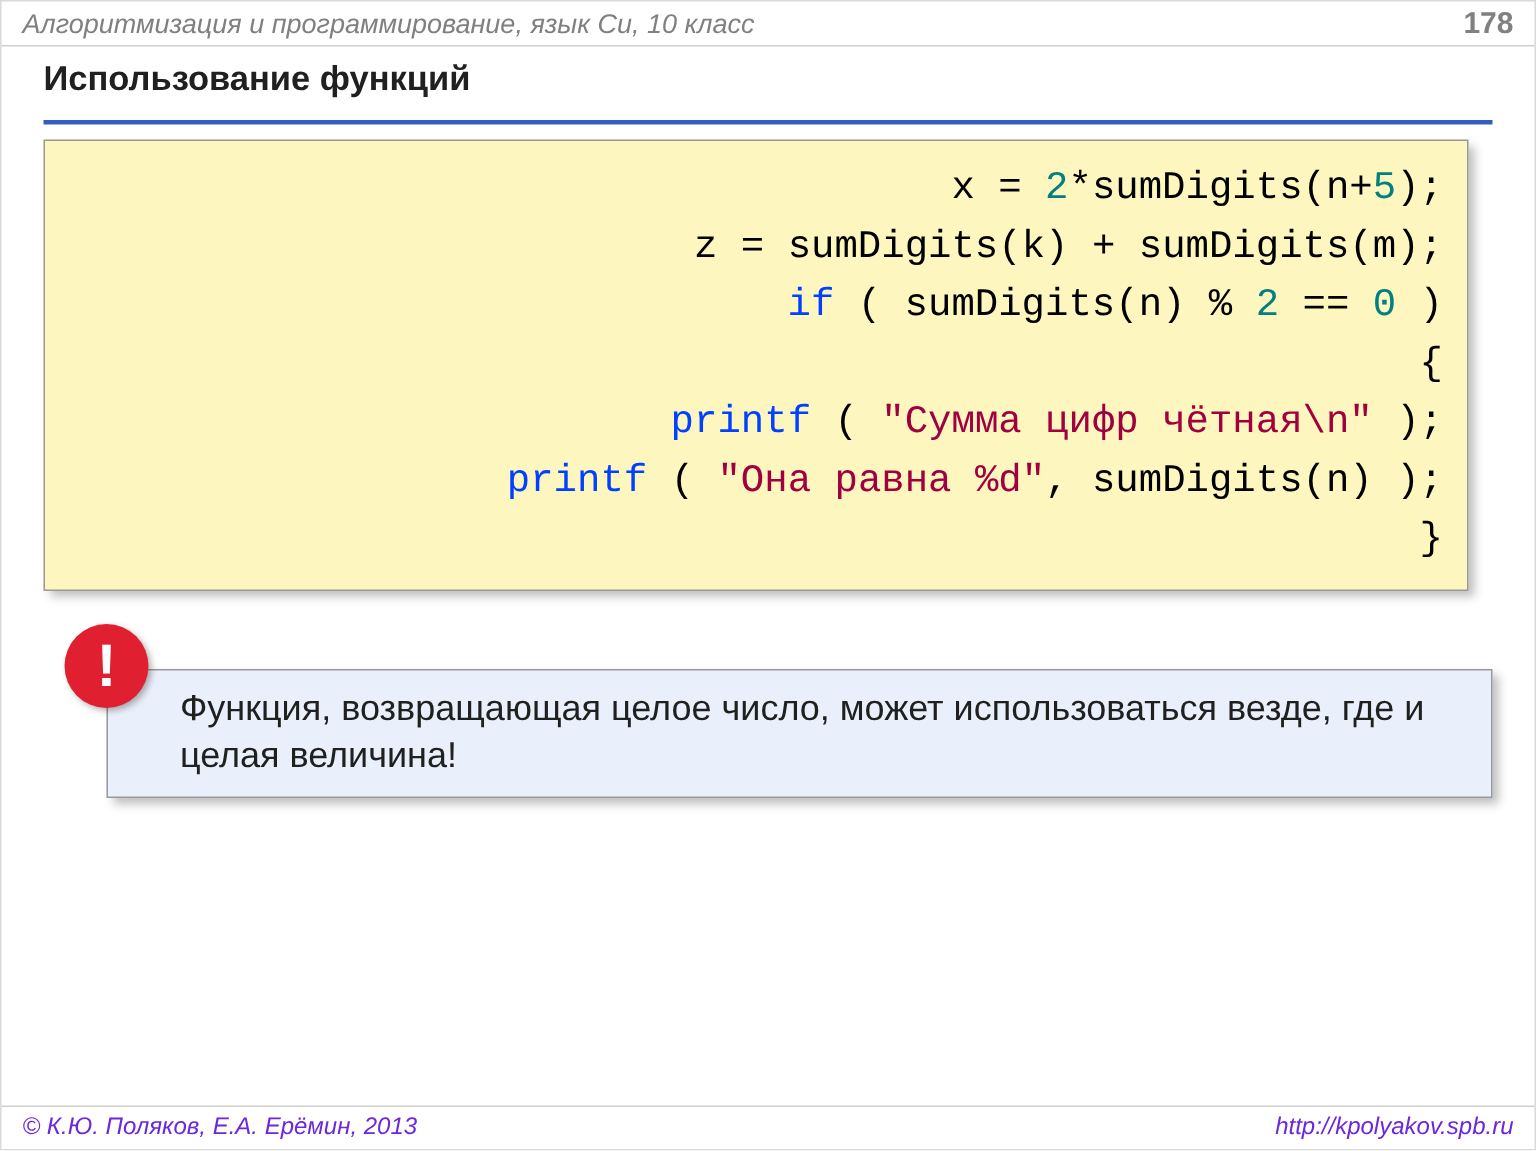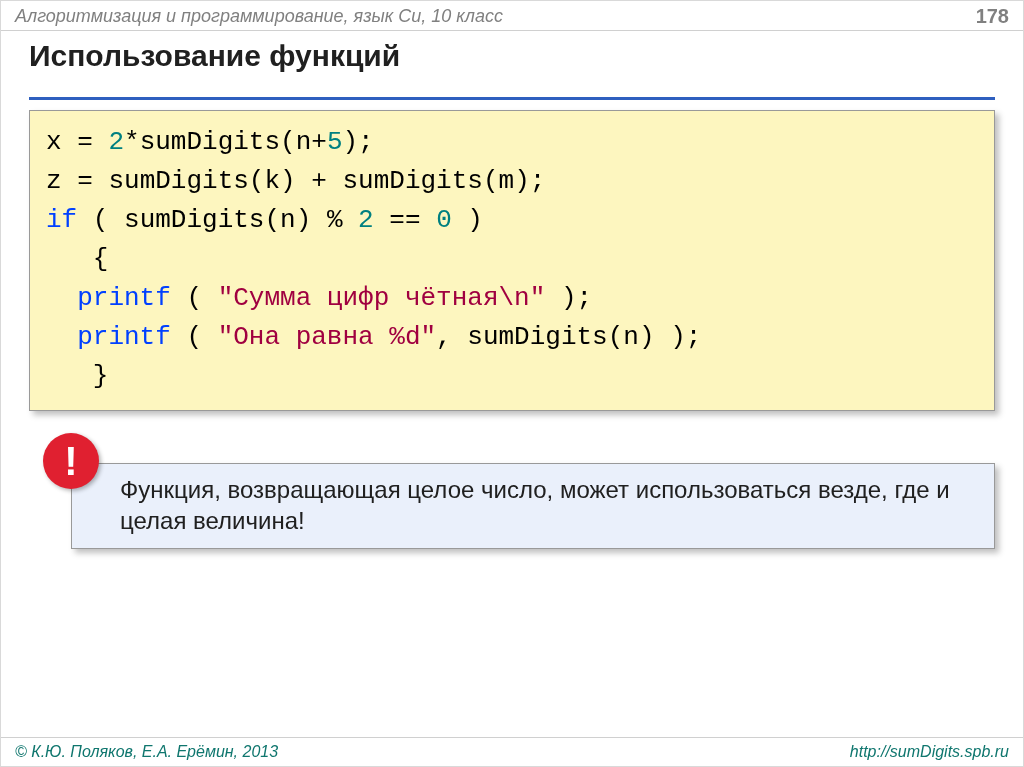--- a/index.html
+++ b/index.html
@@ -30,10 +30,10 @@
     font-size: 20px;
   }
   .title {
-    font-size: 30px;
+    font-size: 23px;
     font-weight: bold;
     color: #202020;
-    padding: 8px 28px 24px 28px;
+    padding: 8px 28px 14px 28px;
   }
   .rule {
     height: 3px;

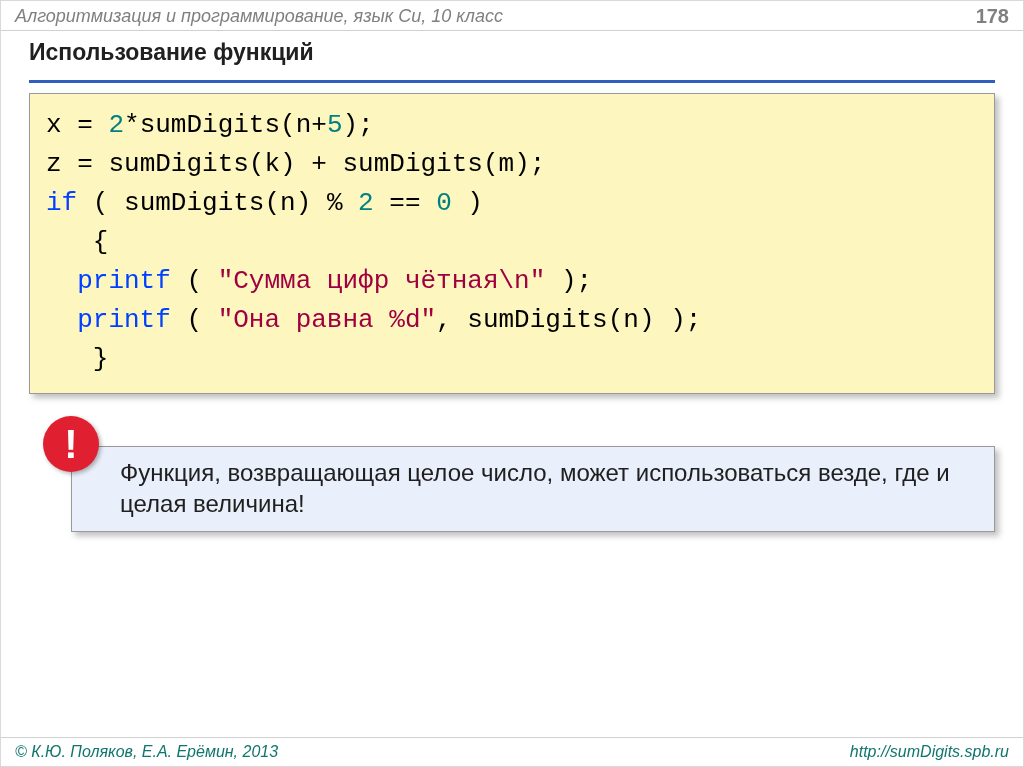--- a/index.html
+++ b/index.html
@@ -41,8 +41,9 @@
     margin: 0 28px 10px 28px;
   }
   .codebox-wrap {
-    margin: 0 28px 0 28px;
+    margin: 0 44px 0 28px;
     position: relative;
+    text-align: right;
   }
   .codebox {
     background: #fdf6bf;

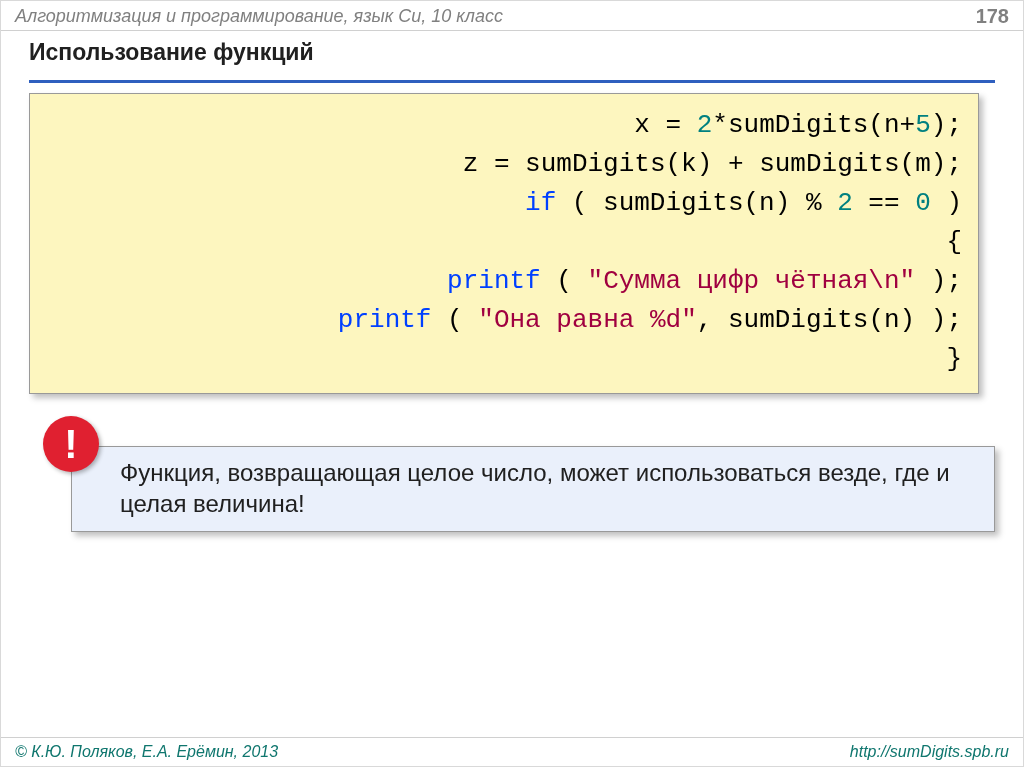--- a/index.html
+++ b/index.html
@@ -99,7 +99,7 @@
     justify-content: space-between;
     font-size: 16px;
     font-style: italic;
-    color: #0f766e;
+    color: #6d28d9;
   }
 </style>
 </head>

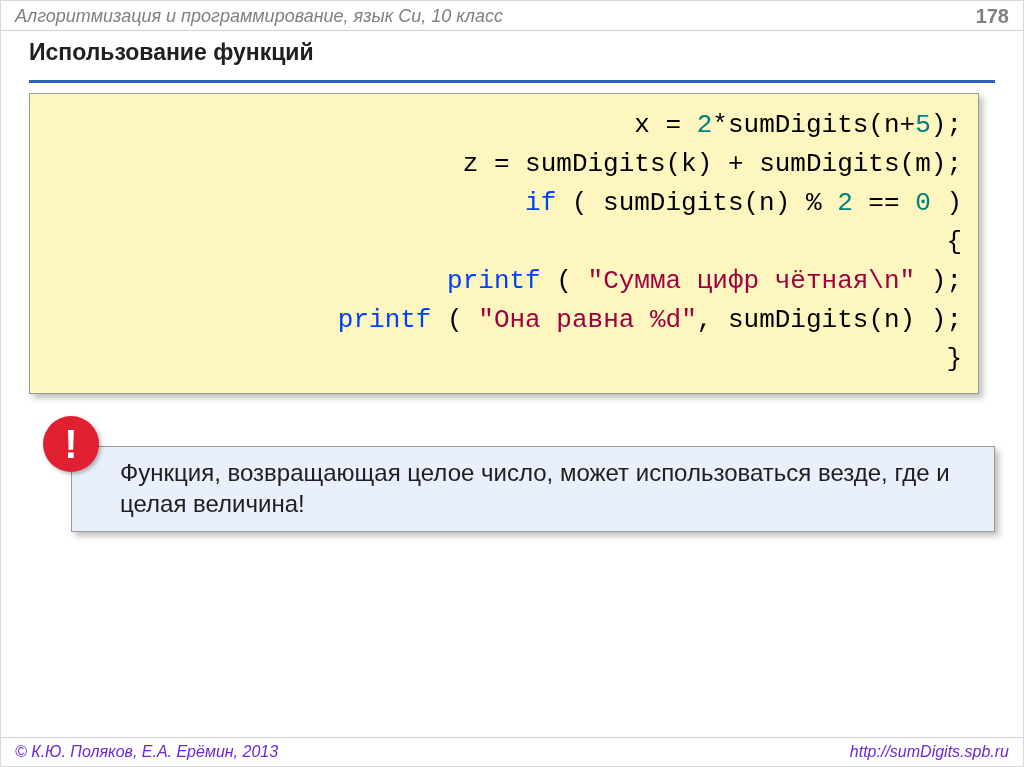--- a/index.html
+++ b/index.html
@@ -134,7 +134,7 @@
 
   <div class="footer">
     <span>© К.Ю. Поляков, Е.А. Ерёмин, 2013</span>
-    <span>http://sumDigits.spb.ru</span>
+    <span>http://kpolyakov.spb.ru</span>
   </div>
 
 </div>

